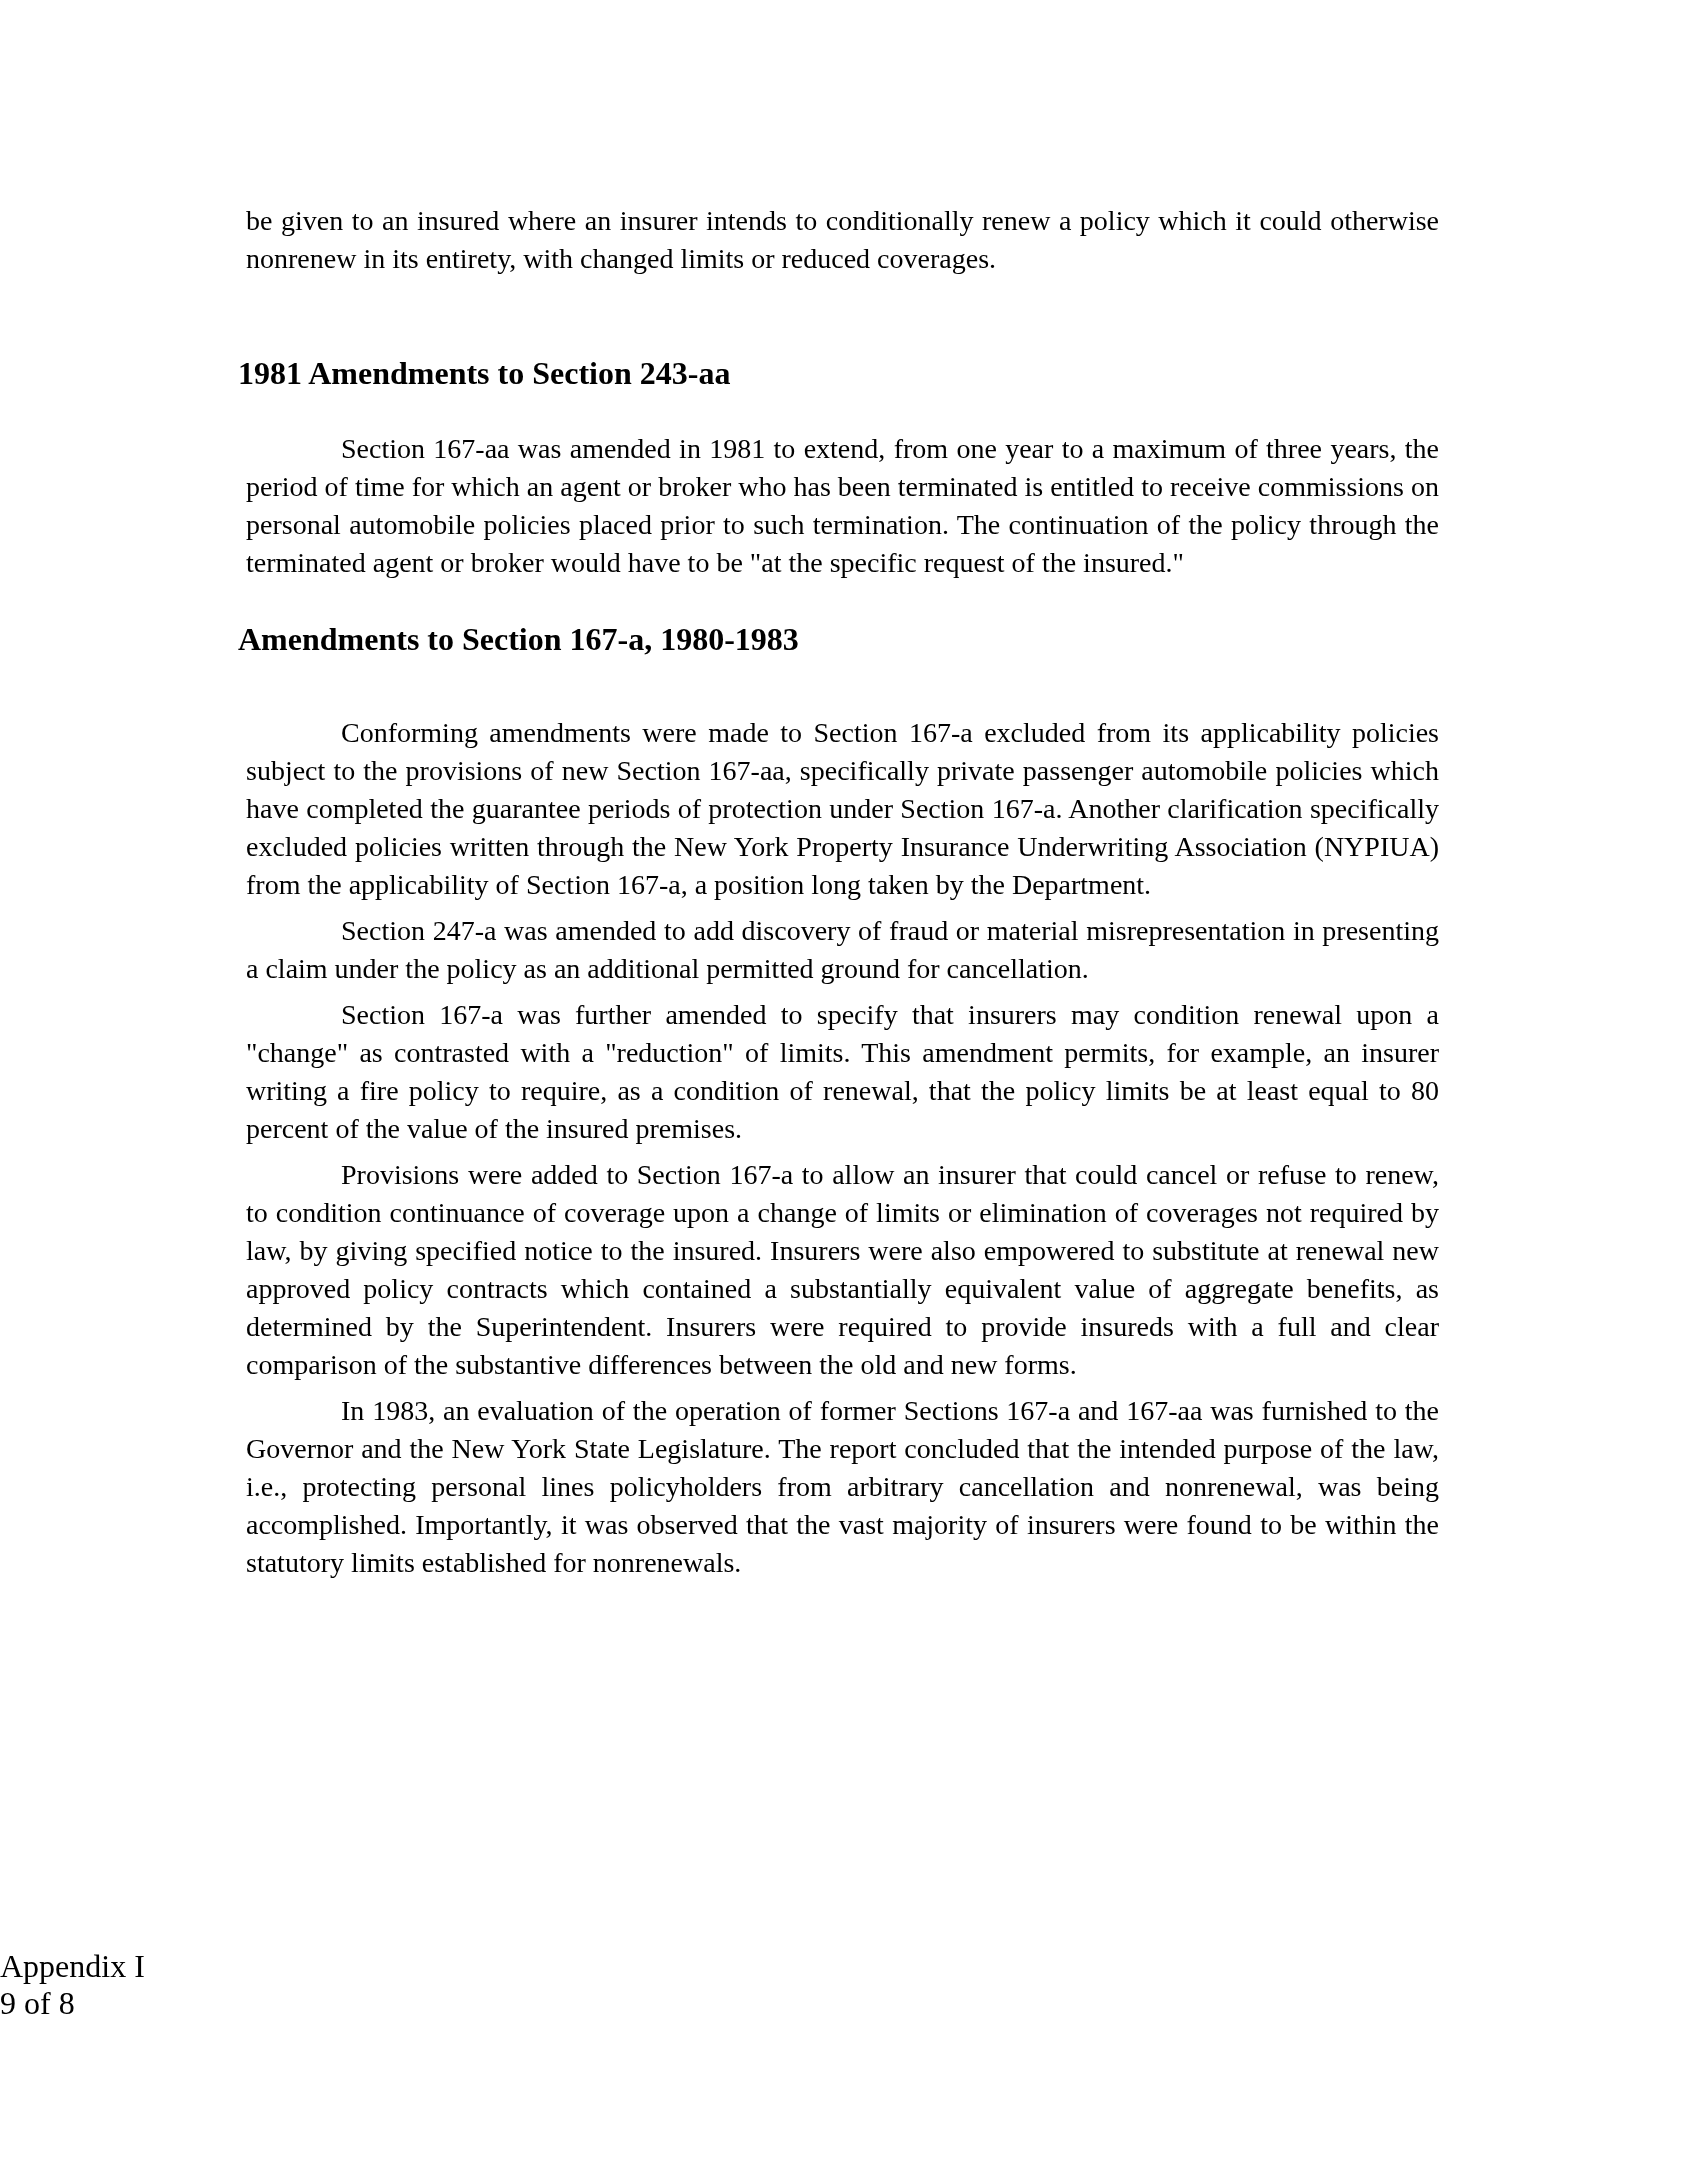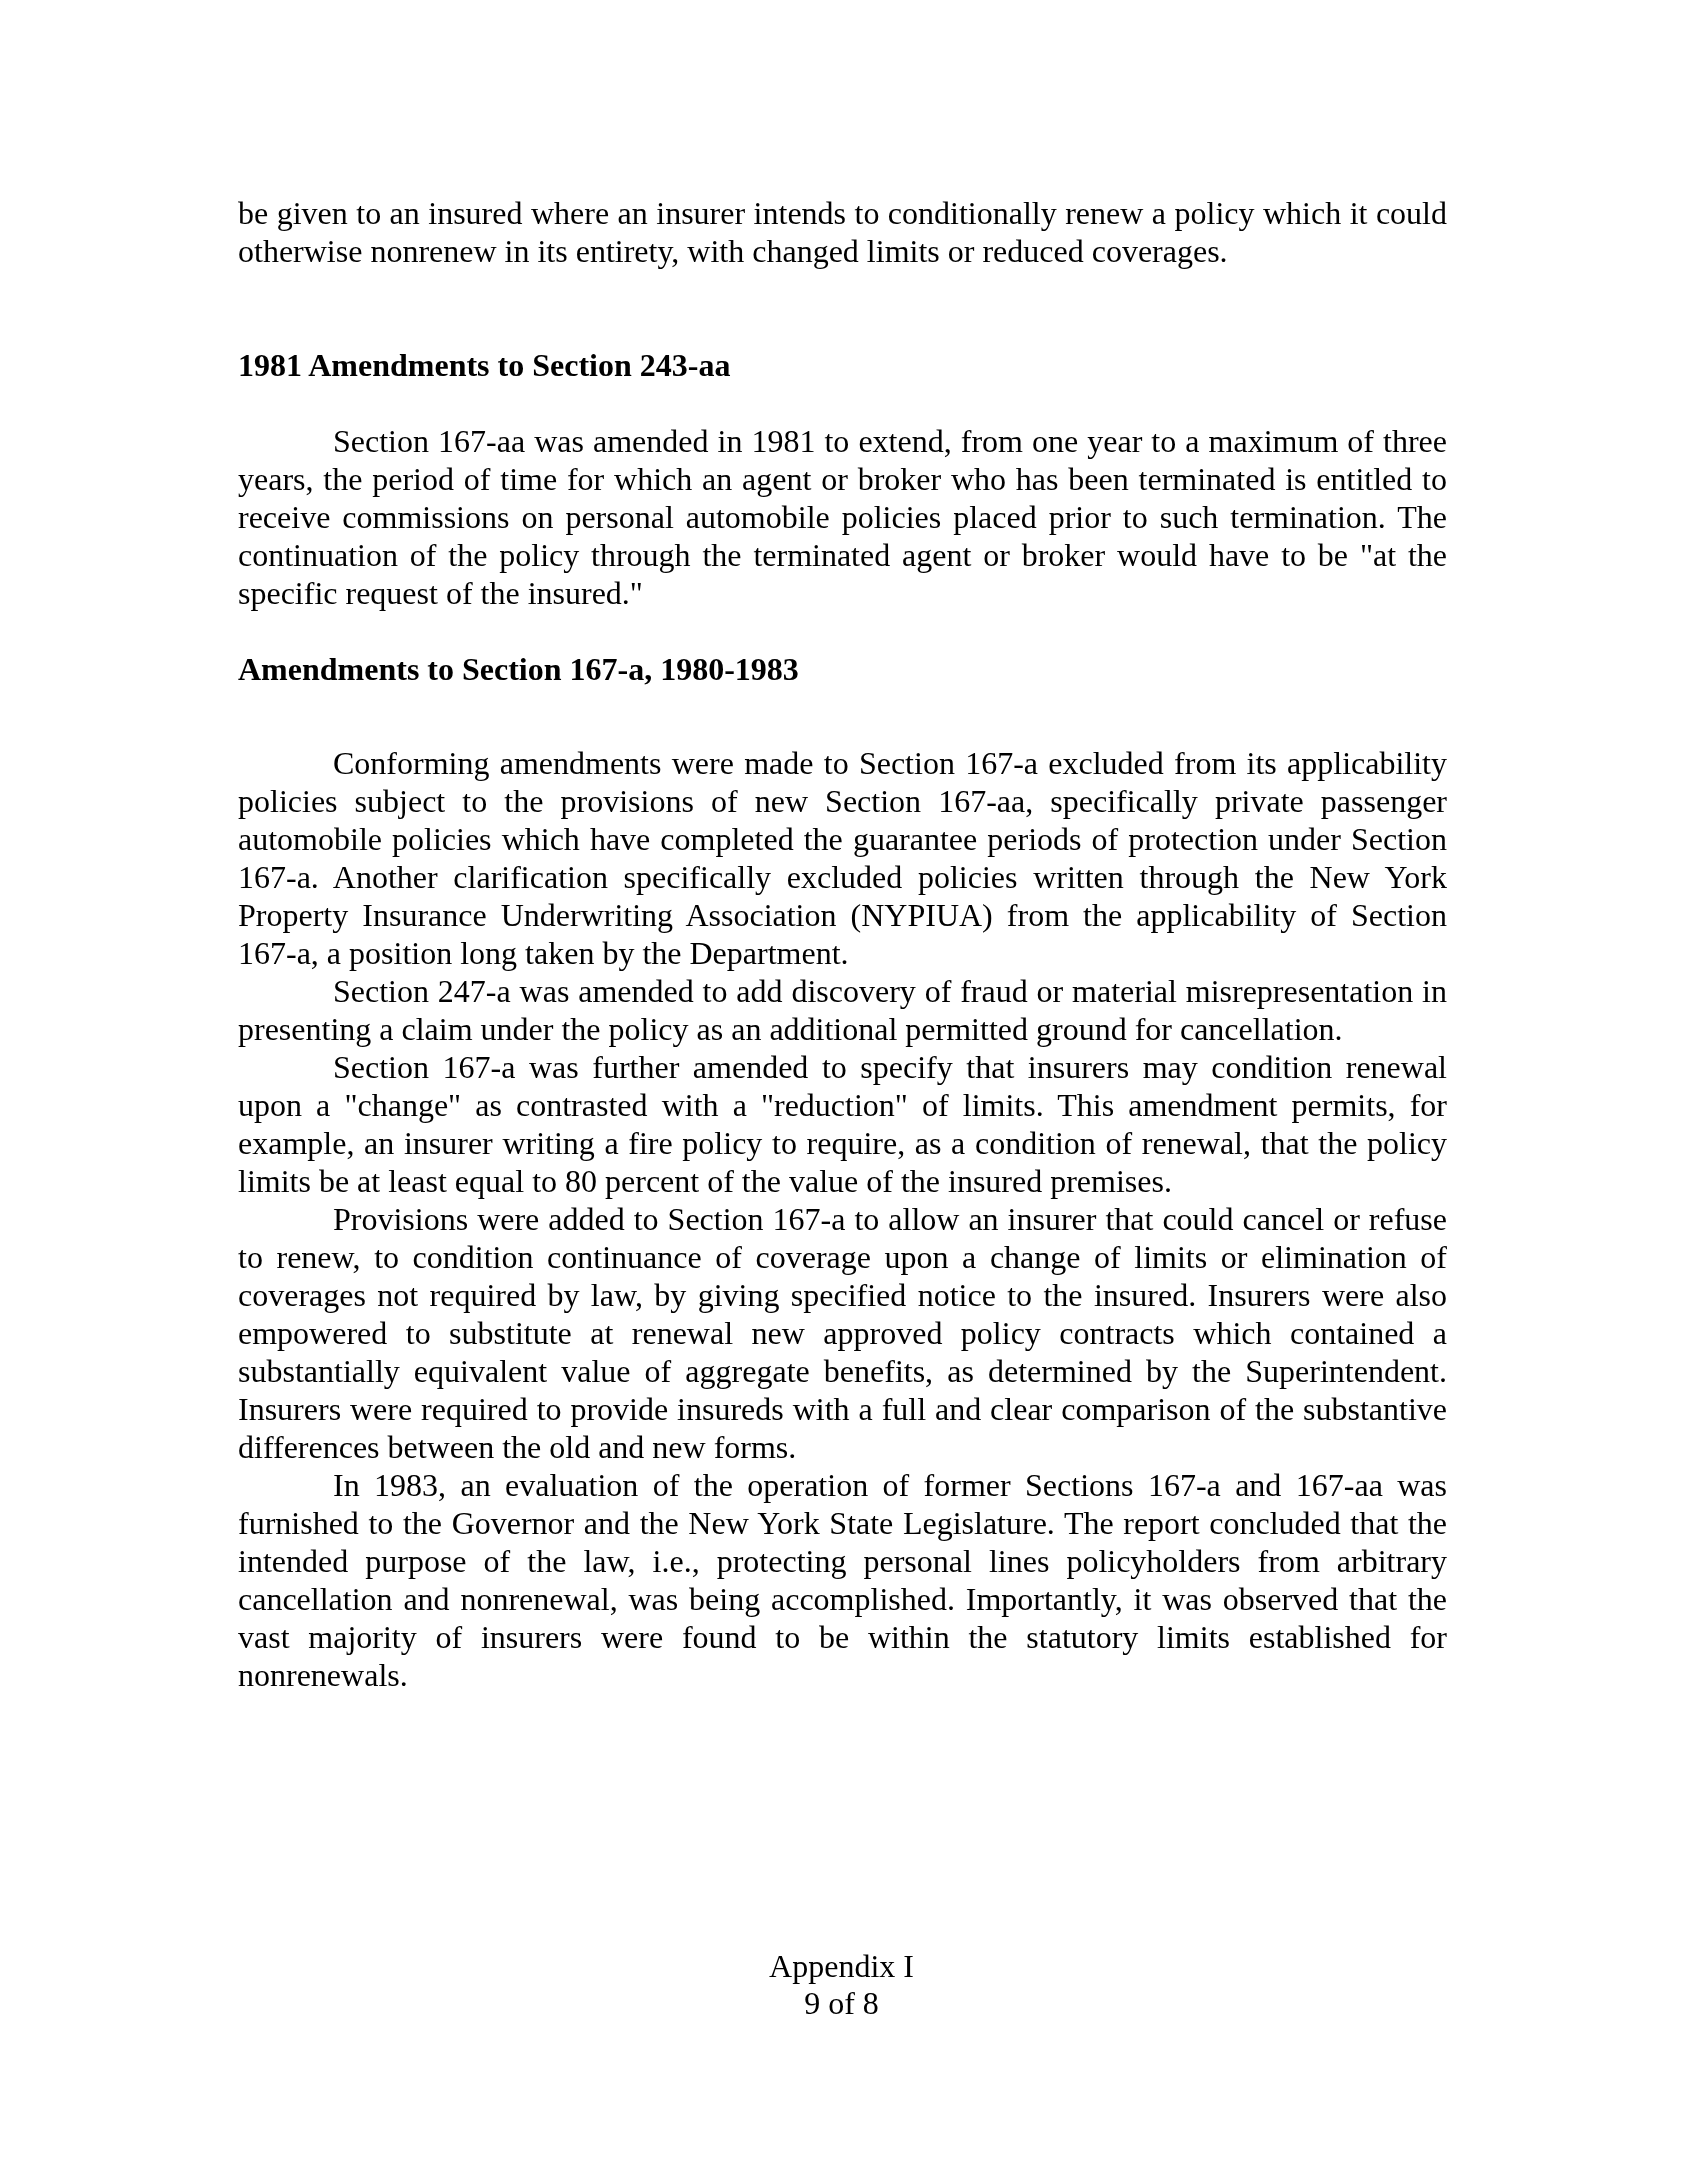--- a/index.html
+++ b/index.html
@@ -22,8 +22,8 @@
       width: 1209px;
     }
     p.body-text {
-      margin: 0;
-      font-size: 32px;
+      margin: 8px;
+      font-size: 28px;
       line-height: 38px;
       text-align: justify;
       text-justify: inter-word;

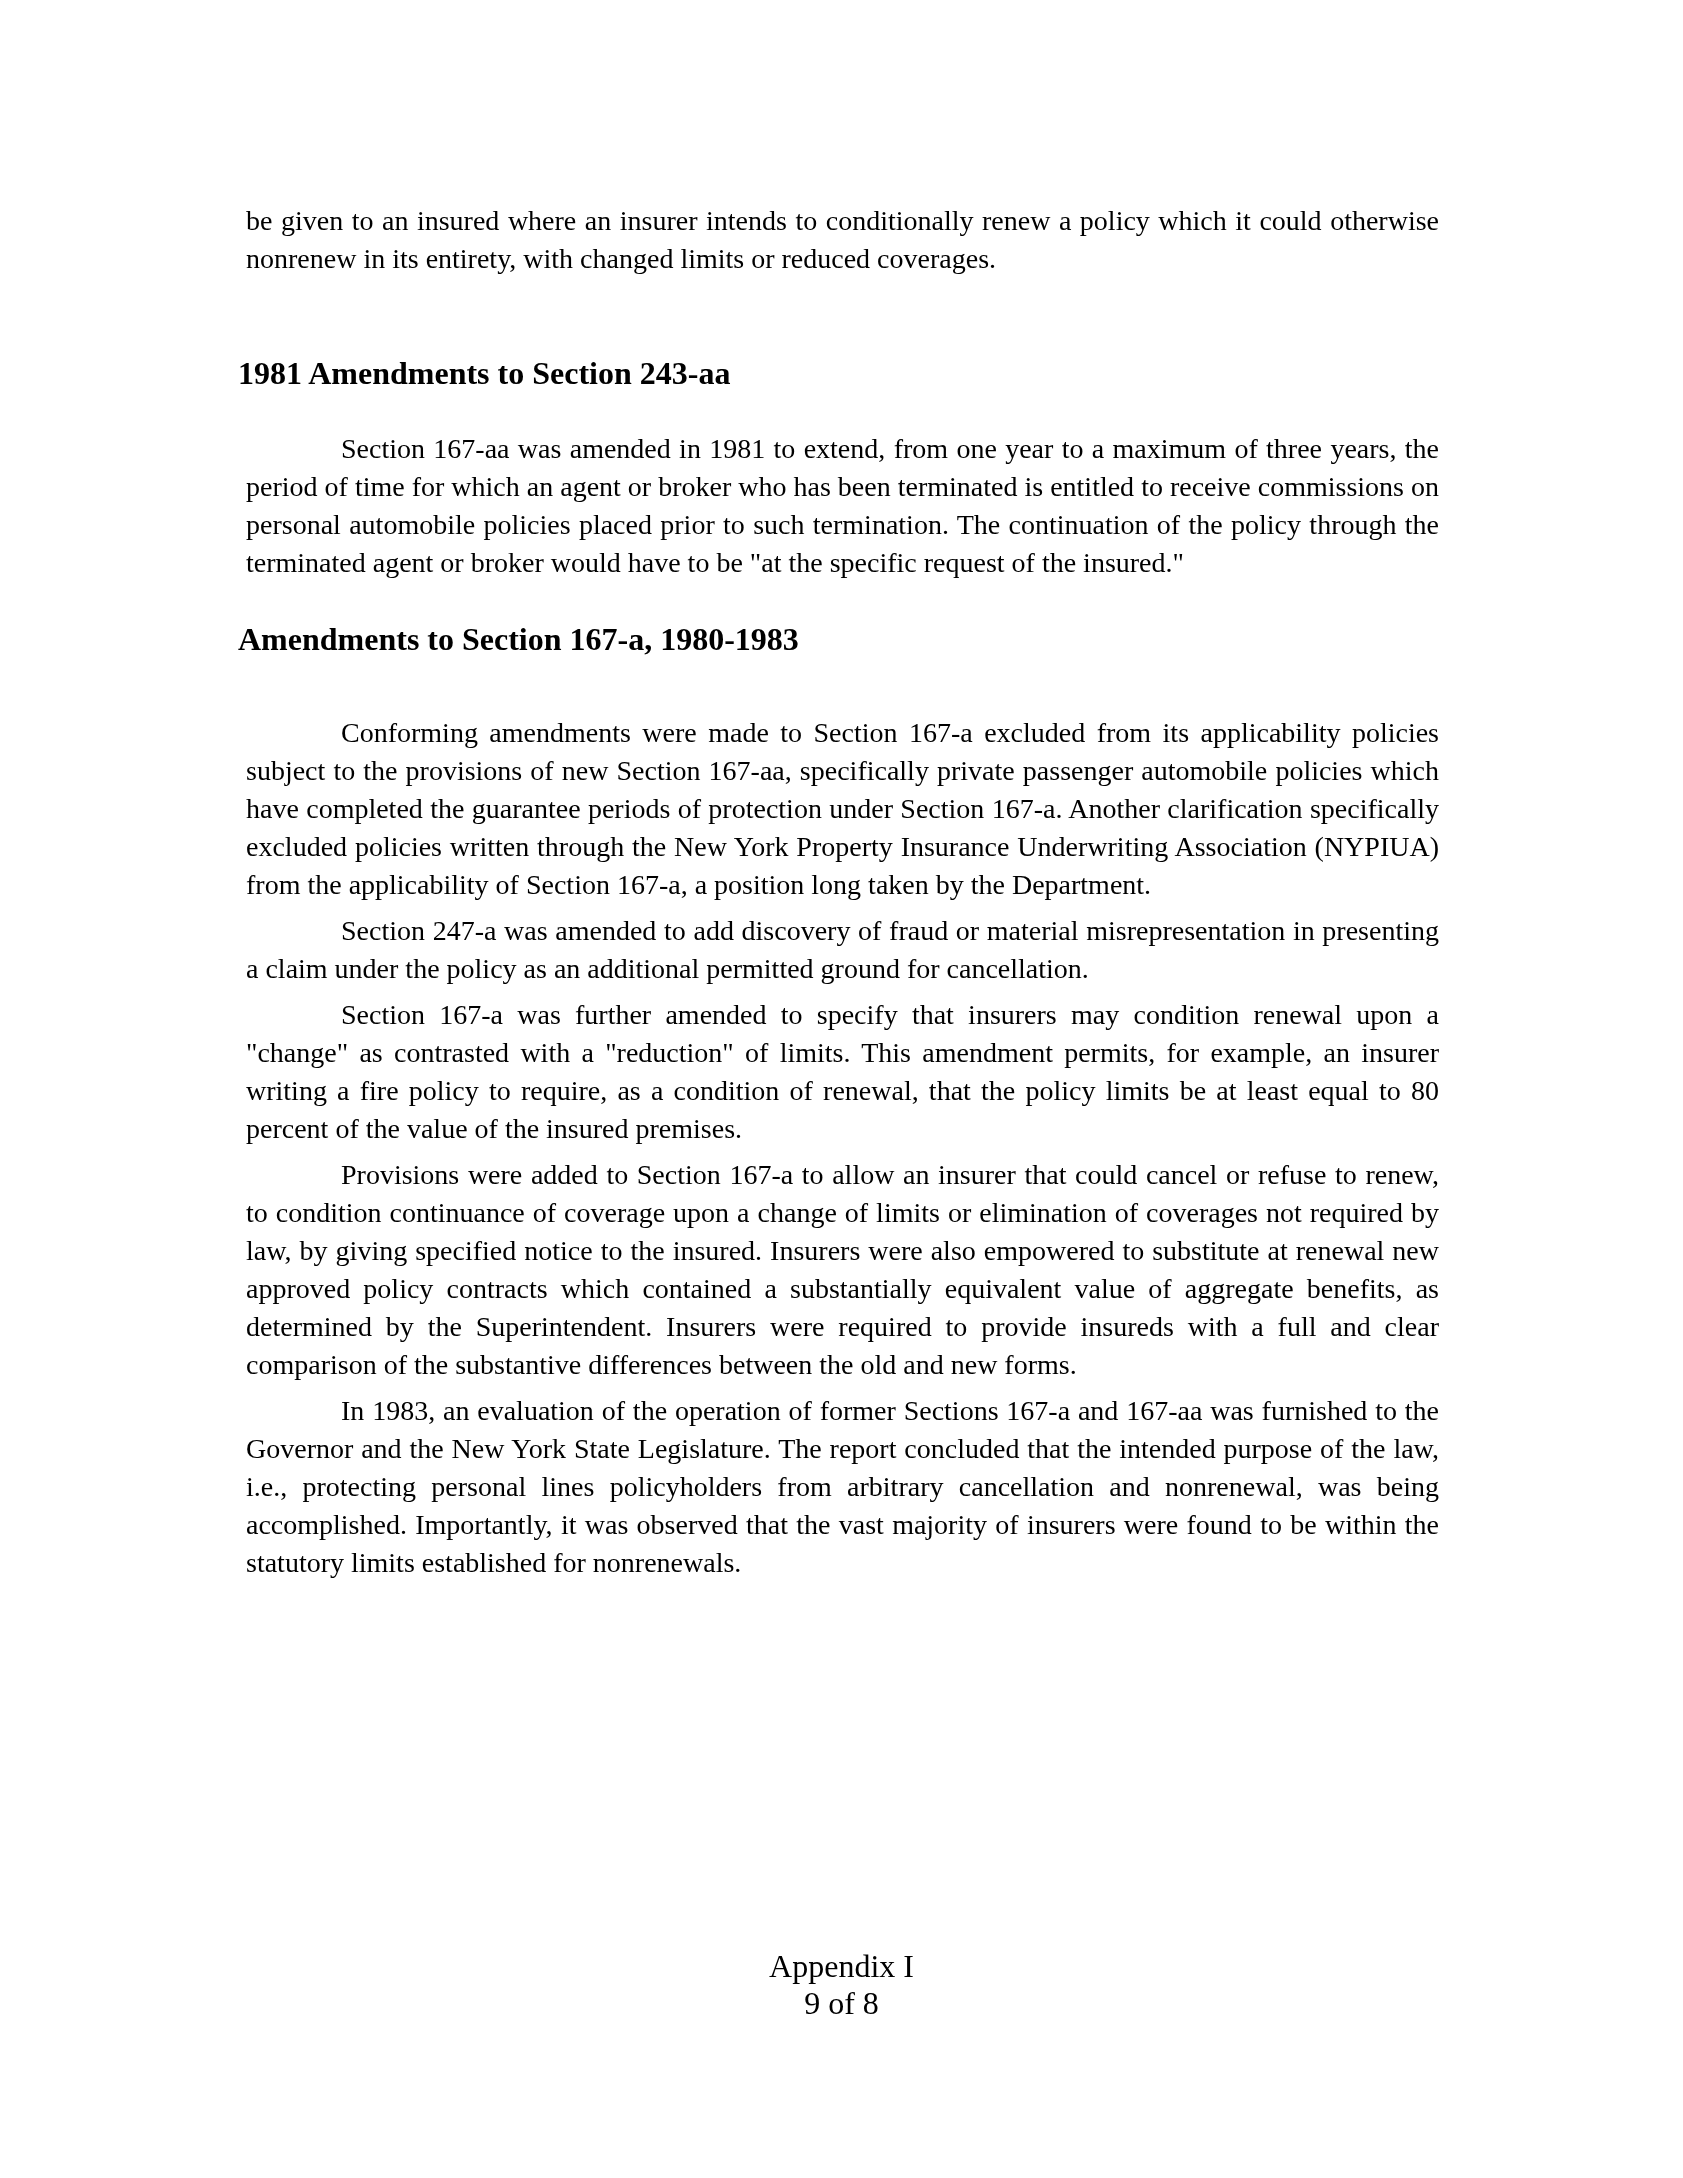--- a/index.html
+++ b/index.html
@@ -47,7 +47,7 @@
       left: 0;
       width: 1683px;
       top: 1948px;
-      text-align: center;
+      text-align: left;
       font-size: 32px;
       line-height: 37px;
     }

